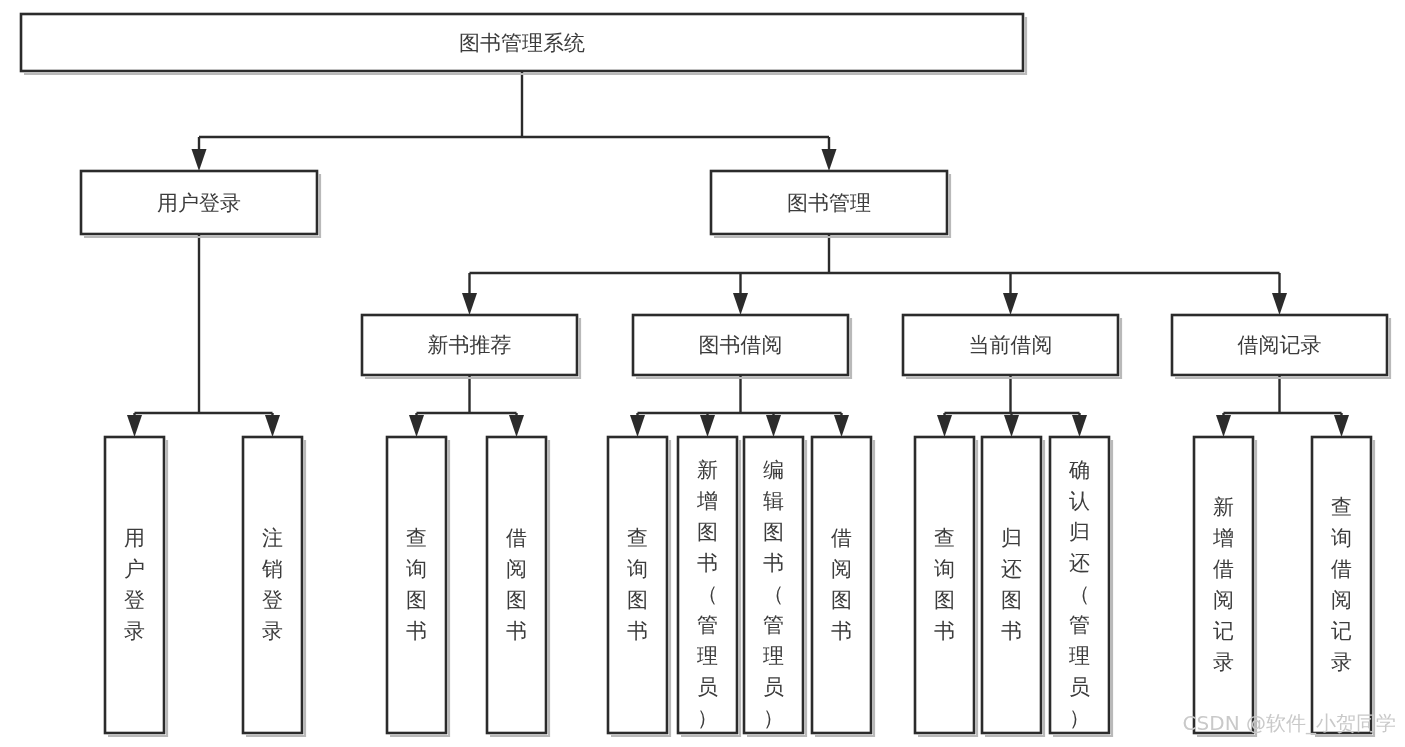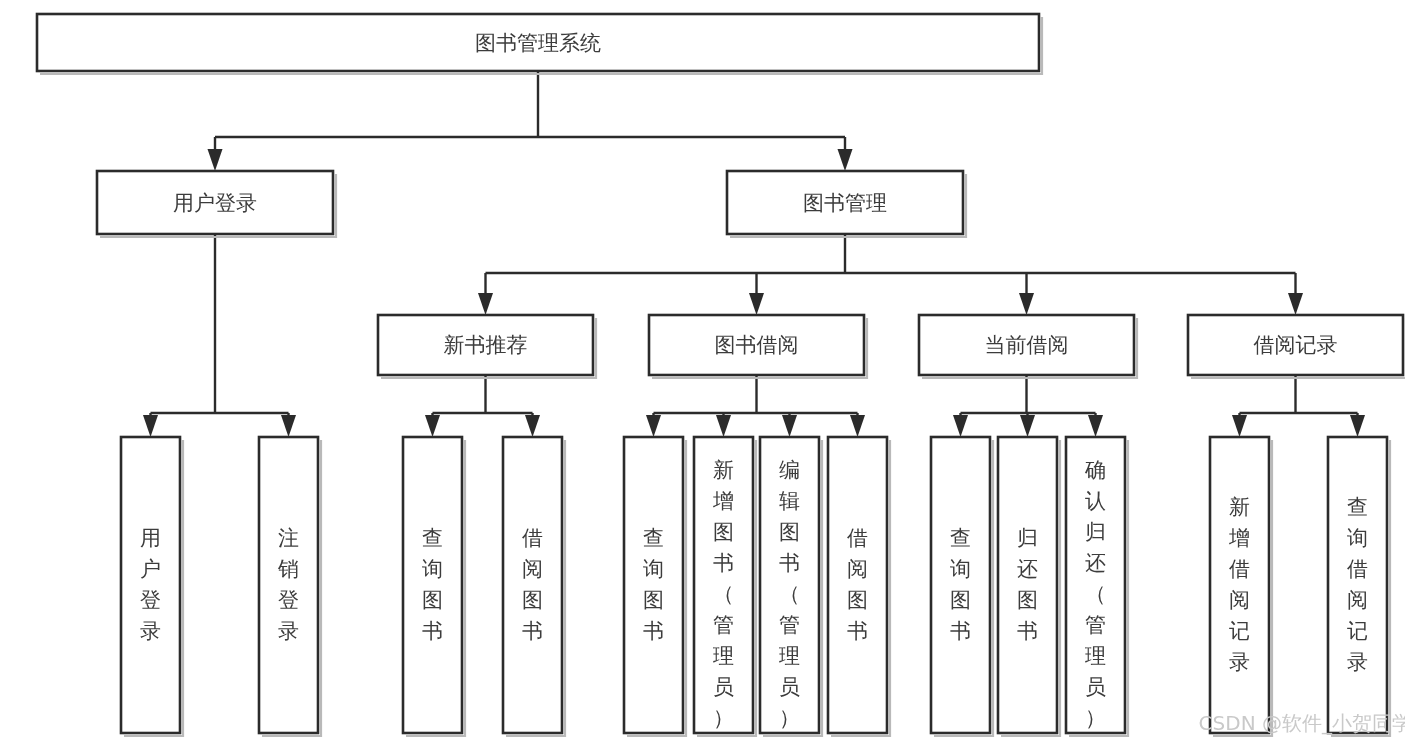--- a/index.html
+++ b/index.html
@@ -21,7 +21,6 @@
     top: 0;
     width: 1187px;
     height: 747px;
-    margin-left: 16px;
   }
   svg.diagram-canvas {
     display: block;

